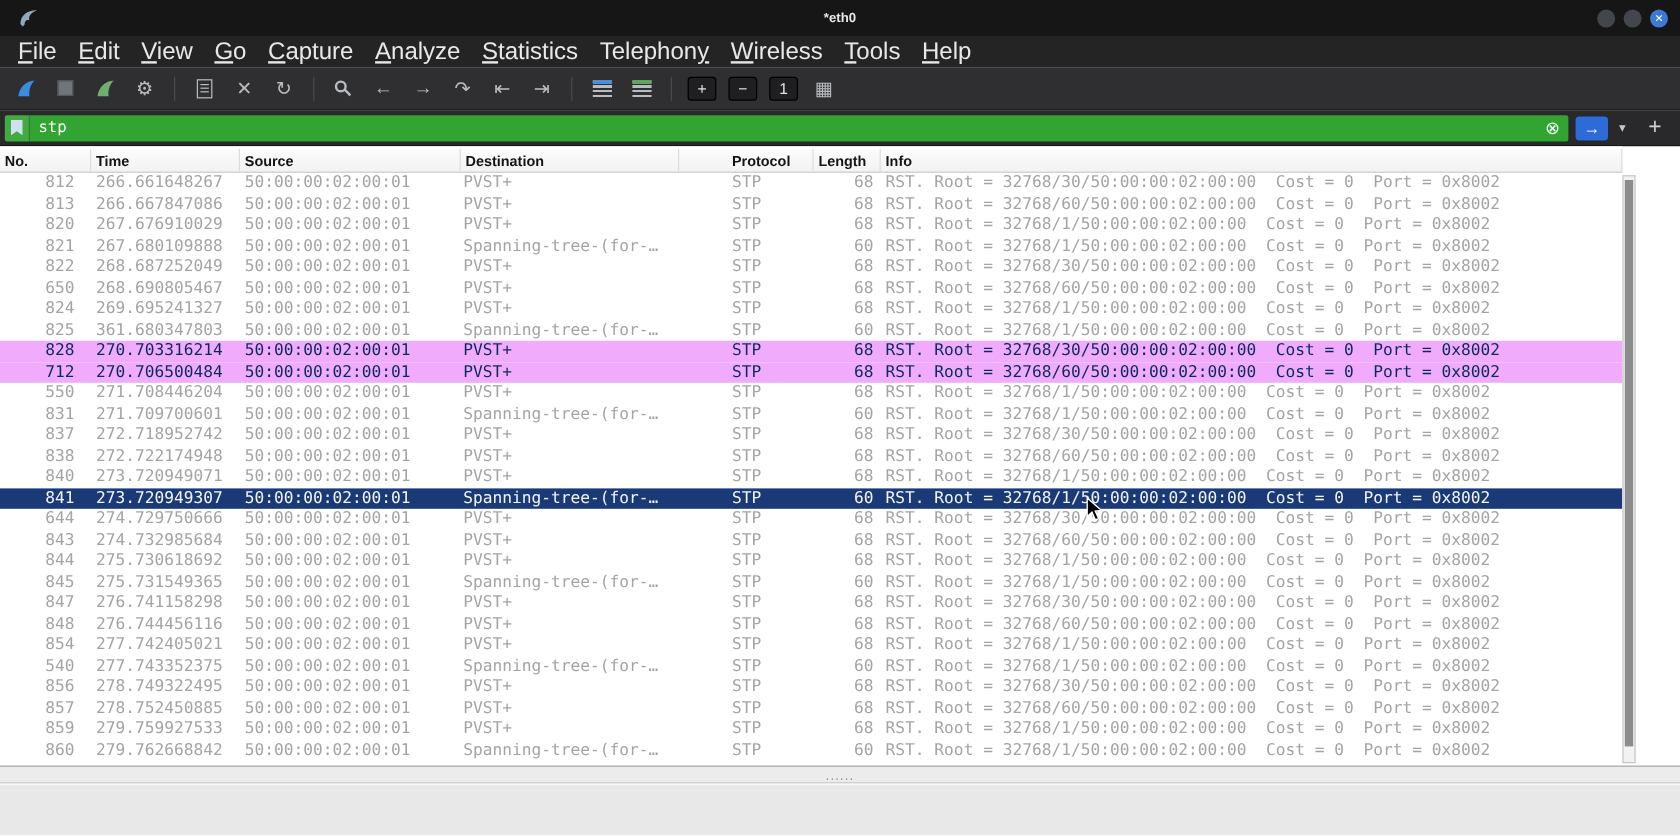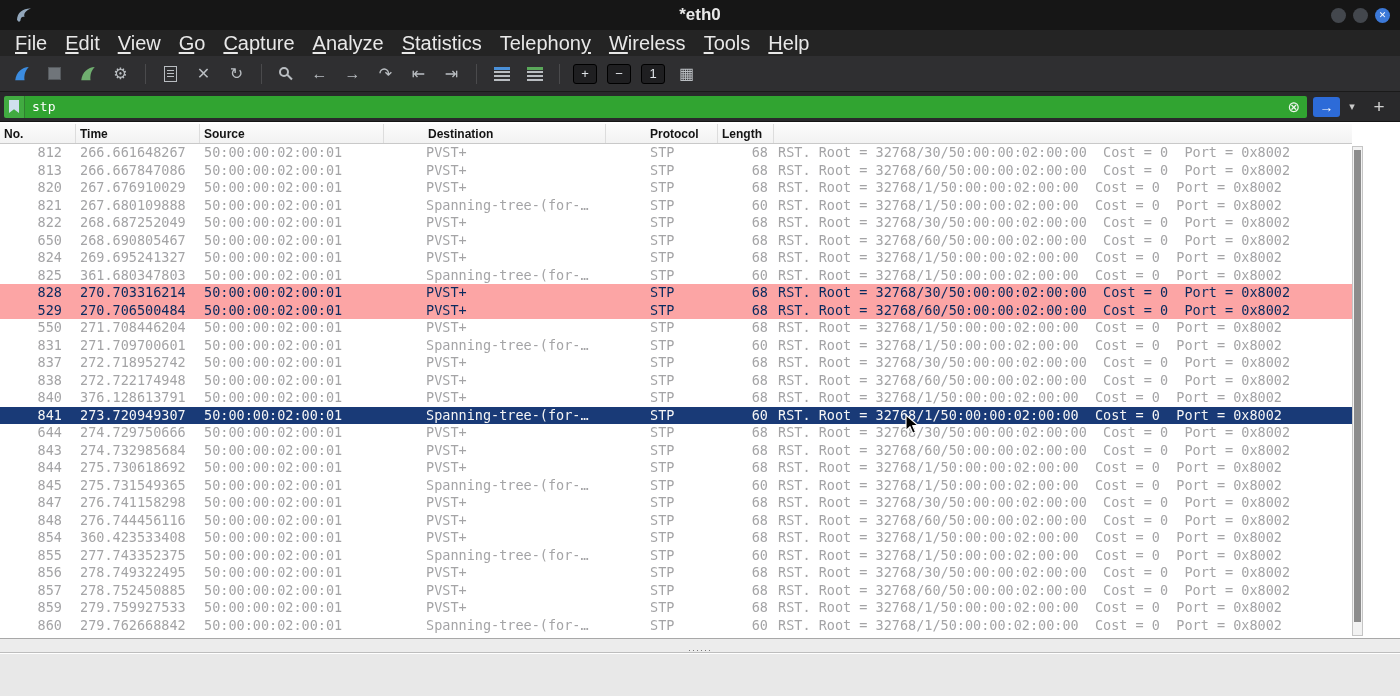--- a/index.html
+++ b/index.html
@@ -11,7 +11,7 @@
   .titlebar { height:30px; background:#161616; display:flex; align-items:center; position:relative; }
   .kali-logo { margin-left:14px; width:20px; height:20px; }
   .win-title { position:absolute; left:0; right:0; text-align:center; color:#e8e8e8;
-               font-size:17px; font-weight:600; pointer-events:none; }
+               font-size:11px; font-weight:600; pointer-events:none; }
   .win-controls { margin-left:auto; margin-right:10px; display:flex; gap:7px; z-index:2; }
   .wc { width:15px; height:15px; border-radius:50%; background:#43474d; border:none;
         display:flex; align-items:center; justify-content:center; font-size:9px; color:#9aa0a6; cursor:default; }

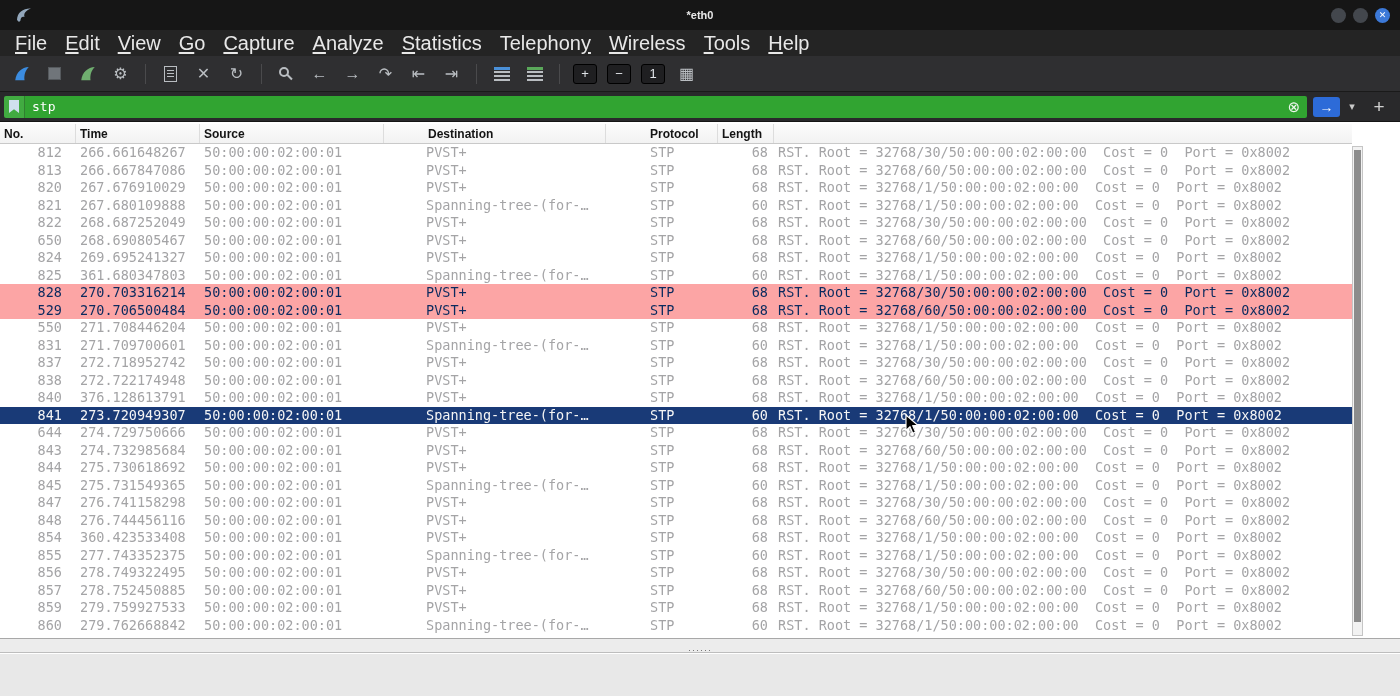--- a/index.html
+++ b/index.html
@@ -78,7 +78,7 @@
   .c0 { width:76px; }  .cell.c0 { text-align:right; padding-right:14px; }
   .c1 { width:124px; } .cell.c1 { padding-left:4px; }
   .c2 { width:184px; } .cell.c2 { padding-left:4px; }
-  .c3 { width:182px;margin-left:40px; } .cell.c3 { padding-left:2px; }
+  .c3 { width:182px; } .cell.c3 { padding-left:2px; }
   .c4 { width:72px;margin-left:40px; }  .cell.c4 { padding-left:4px; }
   .c5 { width:56px; }  .cell.c5 { text-align:right; padding-right:6px; }
   .c6 { flex:1; }      .cell.c6 { padding-left:4px; white-space:pre; }

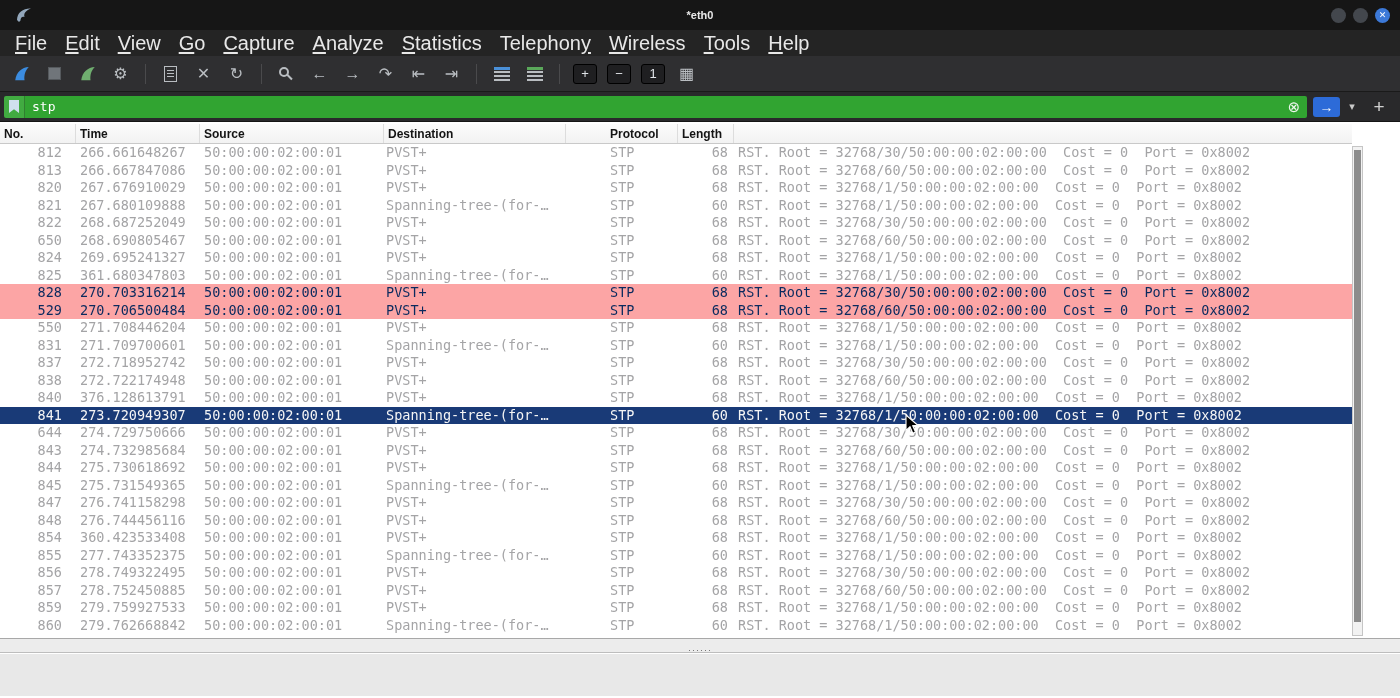--- a/index.html
+++ b/index.html
@@ -193,6 +193,7 @@
         <div class="hcell c3">Destination</div>
         <div class="hcell c4">Protocol</div>
         <div class="hcell c5">Length</div>
+        <div class="hcell c6">Info</div>
       </div>
     <div class="rows">
         <div class="prow ">

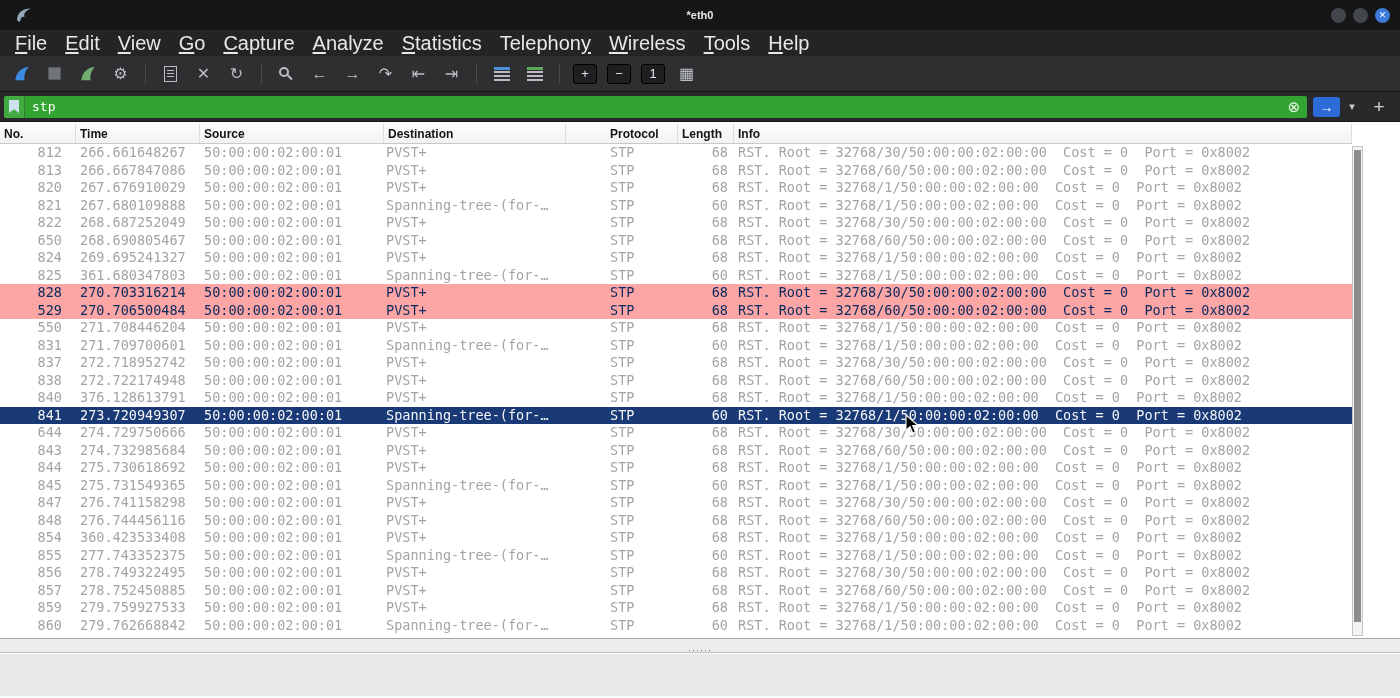--- a/index.html
+++ b/index.html
@@ -72,7 +72,7 @@
   .rows { width:1352px; height:490px; overflow:hidden;
           font-family:"DejaVu Sans Mono", monospace; font-size:13.5px; }
   .prow { display:flex; height:17.5px; line-height:17.5px; color:#a4a4a6; white-space:nowrap; cursor:default; }
-  .prow.sel-alt { background:#fca5a5; color:#0a2a5e; }
+  .prow.sel-alt { background:#f0abfc; color:#0a2a5e; }
   .prow.sel { background:#193a77; color:#f5f5f5; }
   .cell { overflow:hidden; white-space:nowrap; }
   .c0 { width:76px; }  .cell.c0 { text-align:right; padding-right:14px; }

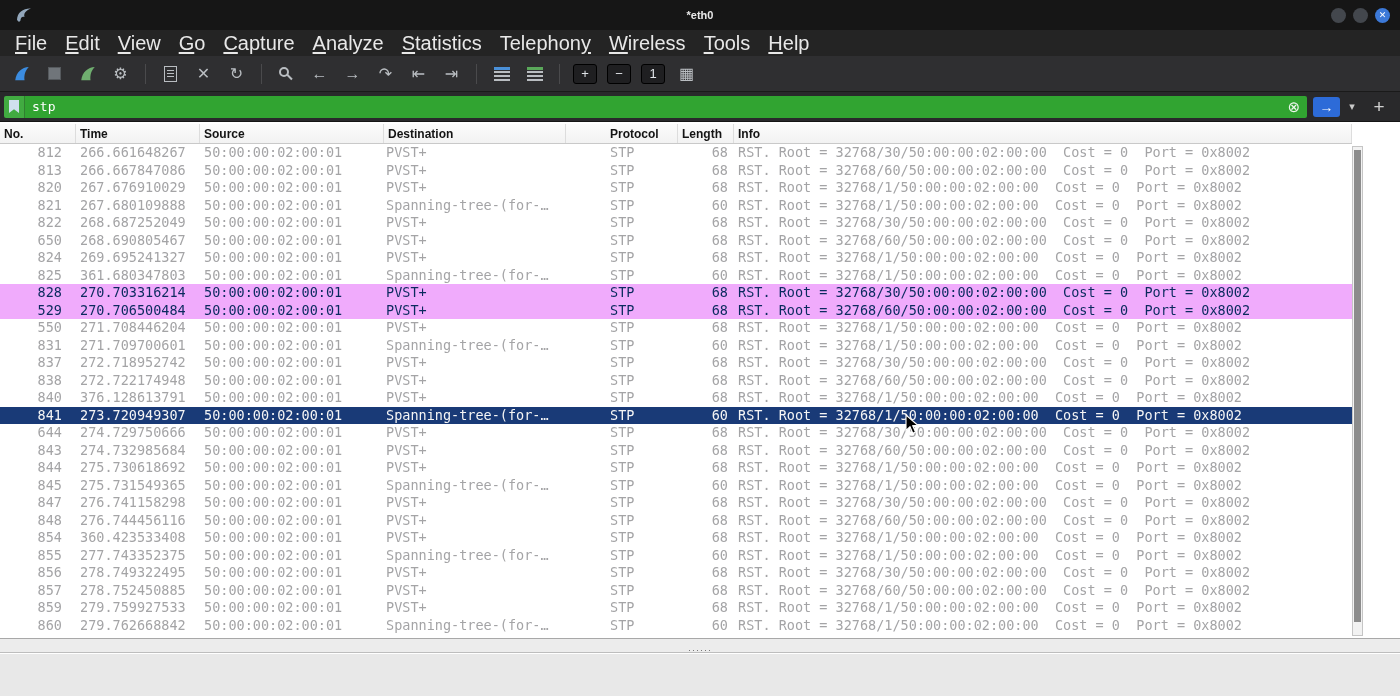--- a/index.html
+++ b/index.html
@@ -278,7 +278,7 @@
           <div class="cell c6 k-info">RST. Root = 32768/30/50:00:00:02:00:00  Cost = 0  Port = 0x8002</div>
         </div>
         <div class="prow sel-alt">
-          <div class="cell c0 k-no">529</div>
+          <div class="cell c0 k-no">712</div>
           <div class="cell c1 k-time">270.706500484</div>
           <div class="cell c2 k-src">50:00:00:02:00:01</div>
           <div class="cell c3 k-dst">PVST+</div>

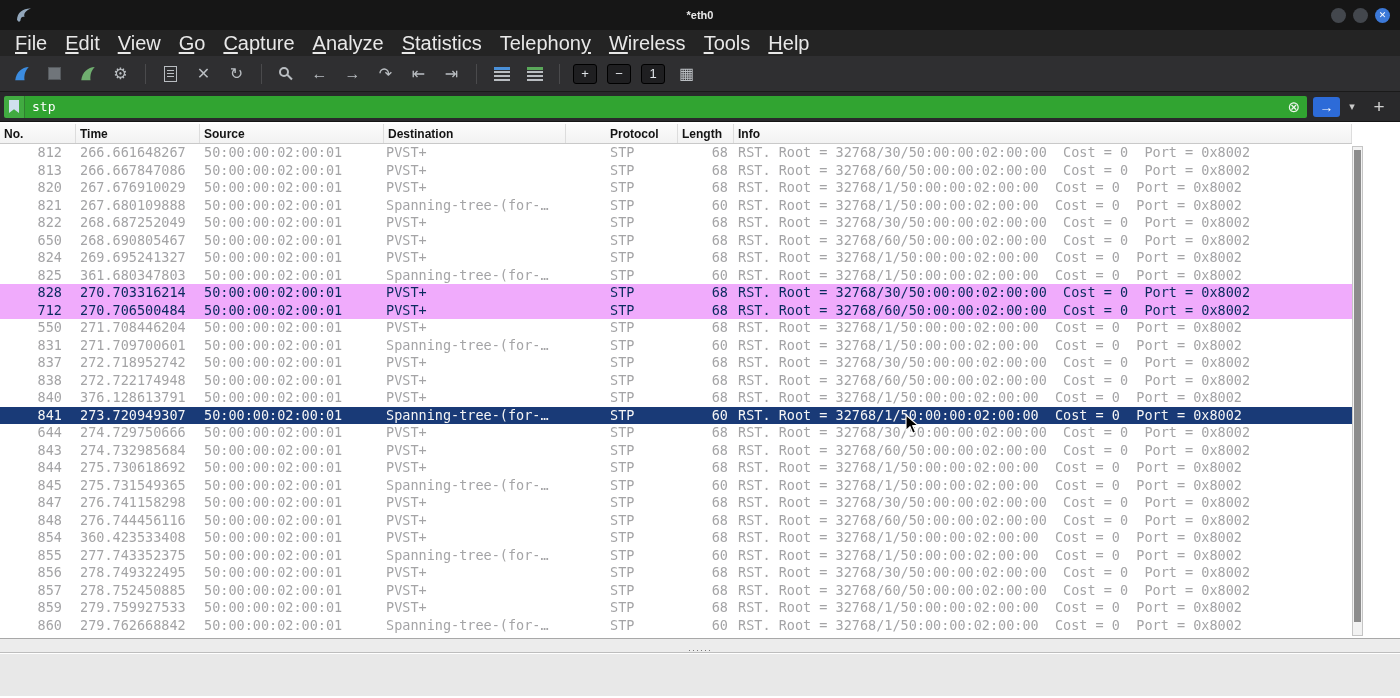--- a/index.html
+++ b/index.html
@@ -324,7 +324,7 @@
         </div>
         <div class="prow ">
           <div class="cell c0 k-no">840</div>
-          <div class="cell c1 k-time">376.128613791</div>
+          <div class="cell c1 k-time">273.720949071</div>
           <div class="cell c2 k-src">50:00:00:02:00:01</div>
           <div class="cell c3 k-dst">PVST+</div>
           <div class="cell c4 k-proto">STP</div>

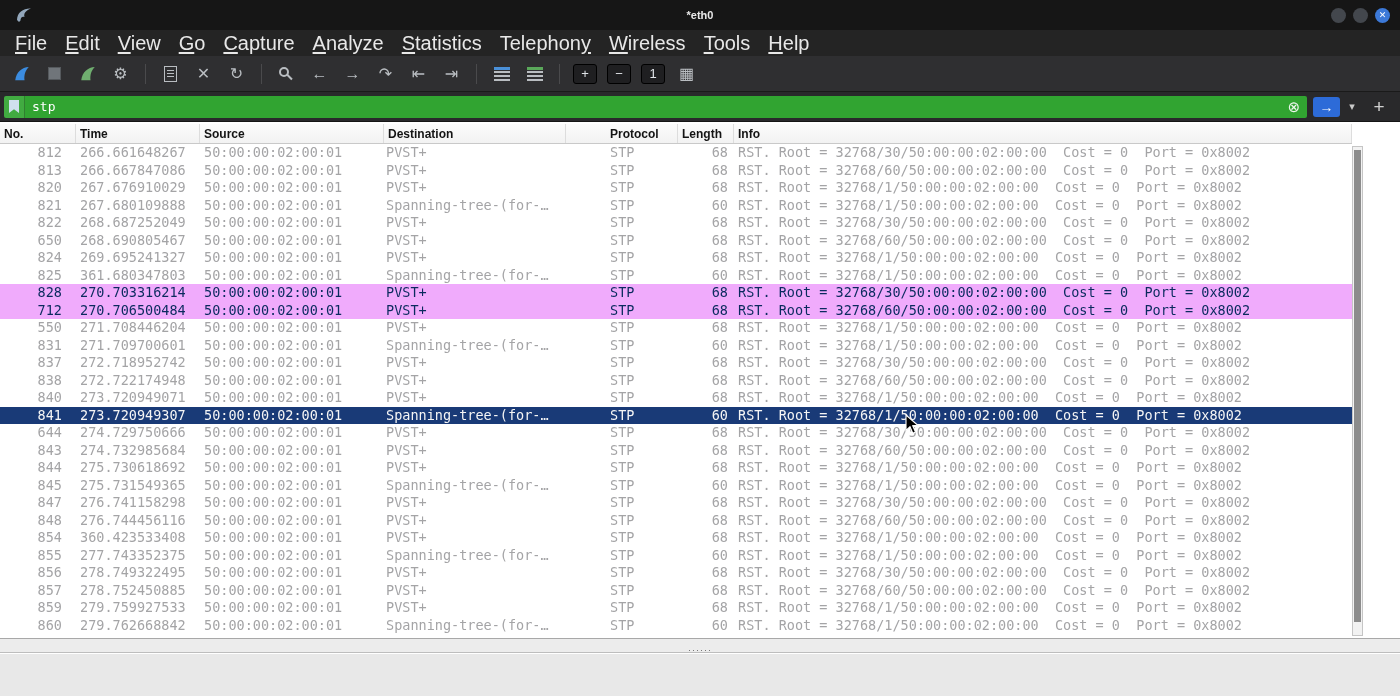--- a/index.html
+++ b/index.html
@@ -396,7 +396,7 @@
         </div>
         <div class="prow ">
           <div class="cell c0 k-no">854</div>
-          <div class="cell c1 k-time">360.423533408</div>
+          <div class="cell c1 k-time">277.742405021</div>
           <div class="cell c2 k-src">50:00:00:02:00:01</div>
           <div class="cell c3 k-dst">PVST+</div>
           <div class="cell c4 k-proto">STP</div>

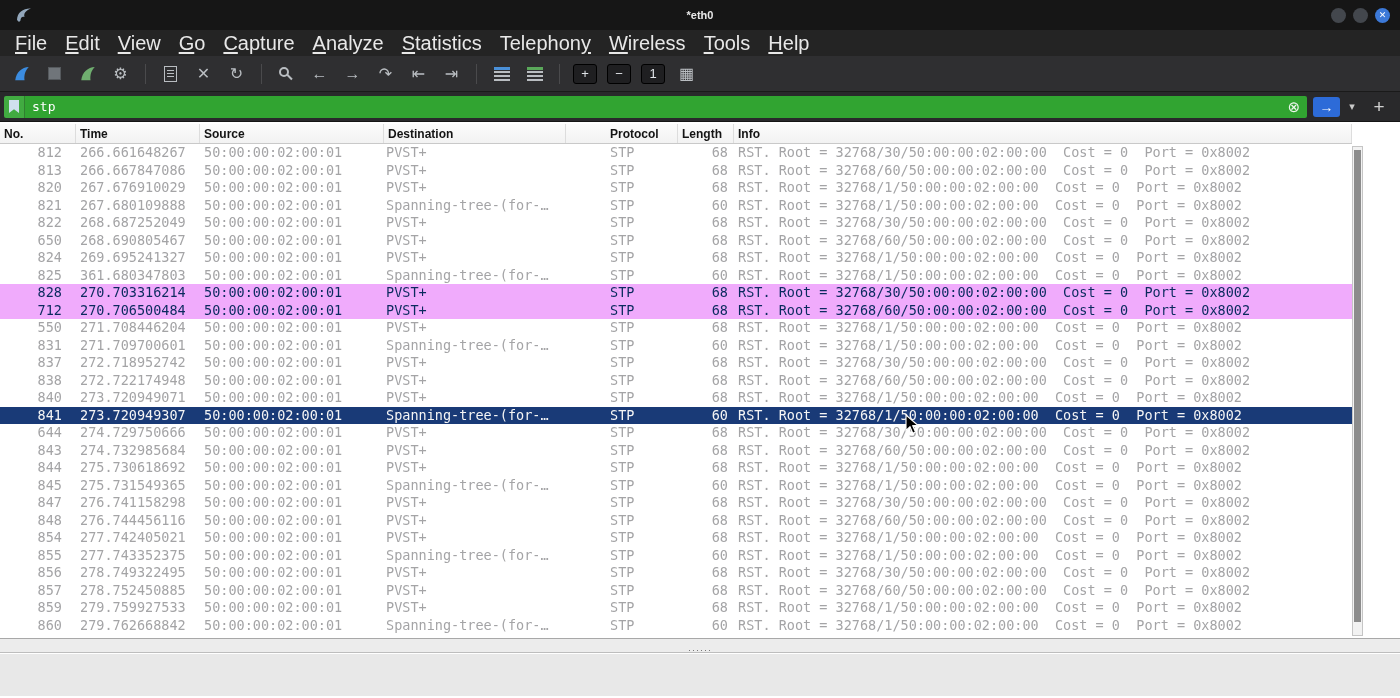--- a/index.html
+++ b/index.html
@@ -404,7 +404,7 @@
           <div class="cell c6 k-info">RST. Root = 32768/1/50:00:00:02:00:00  Cost = 0  Port = 0x8002</div>
         </div>
         <div class="prow ">
-          <div class="cell c0 k-no">855</div>
+          <div class="cell c0 k-no">540</div>
           <div class="cell c1 k-time">277.743352375</div>
           <div class="cell c2 k-src">50:00:00:02:00:01</div>
           <div class="cell c3 k-dst">Spanning-tree-(for-…</div>

